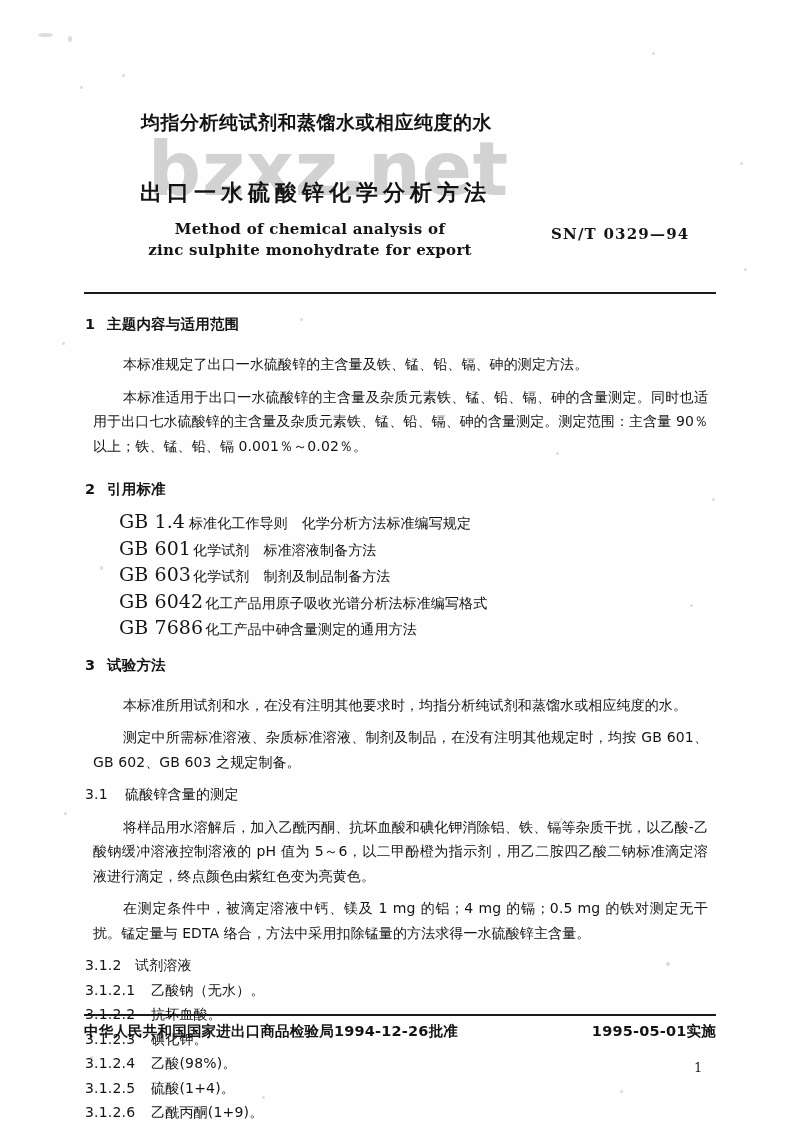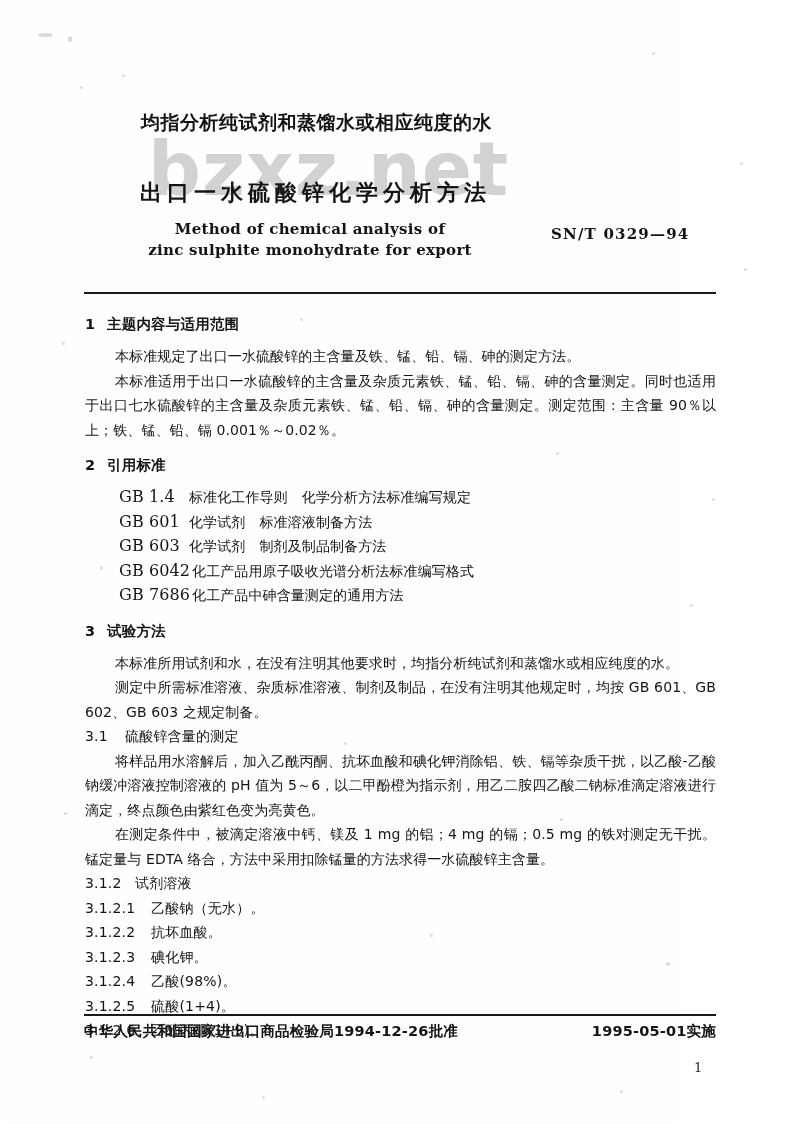--- a/index.html
+++ b/index.html
@@ -151,7 +151,7 @@
   .h3 .num { display: inline-block; min-width: 50px; }
 
   p.para {
-    margin: 0;
+    margin: 8px;
     padding: 0 84px 0 85px;
     font-size: 14px;
     line-height: 24.5px;

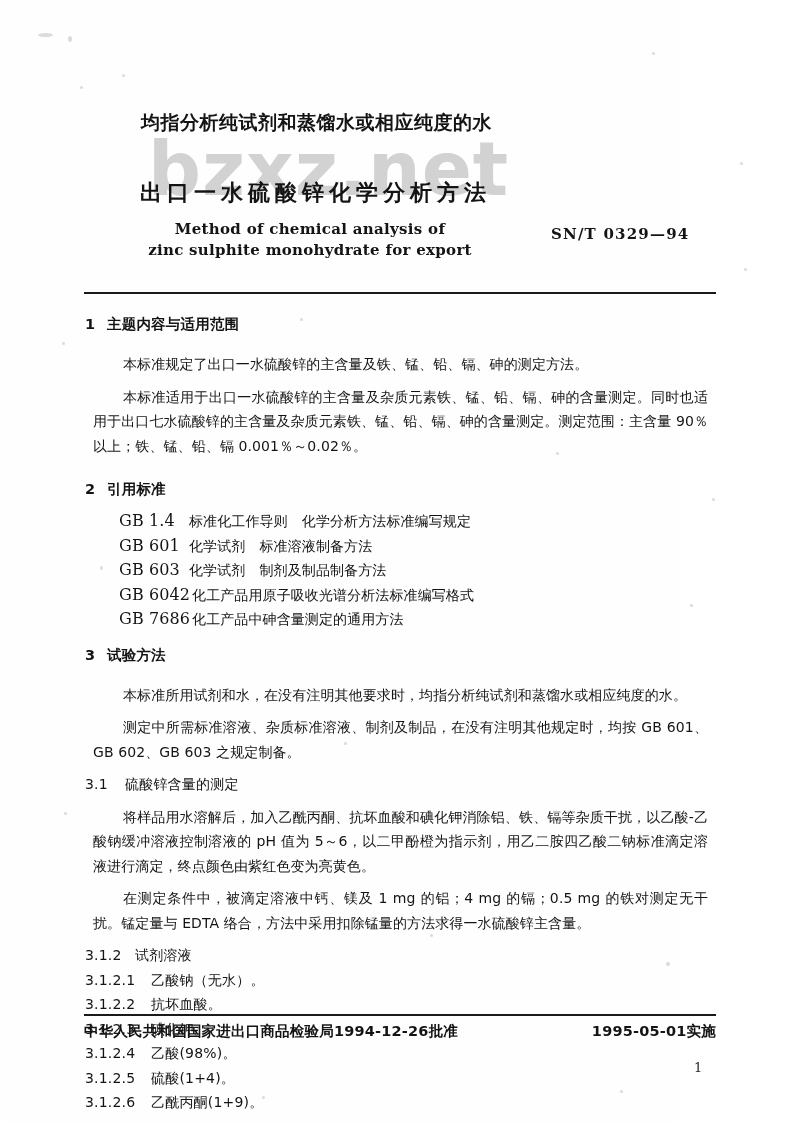--- a/index.html
+++ b/index.html
@@ -178,7 +178,7 @@
     display: inline-block;
     min-width: 68px;
     font-family: "DejaVu Serif", "Liberation Serif", serif;
-    font-size: 16px;
+    font-size: 19px;
   }
   ul.refs li .ttl { margin-left: 2px; }
 

